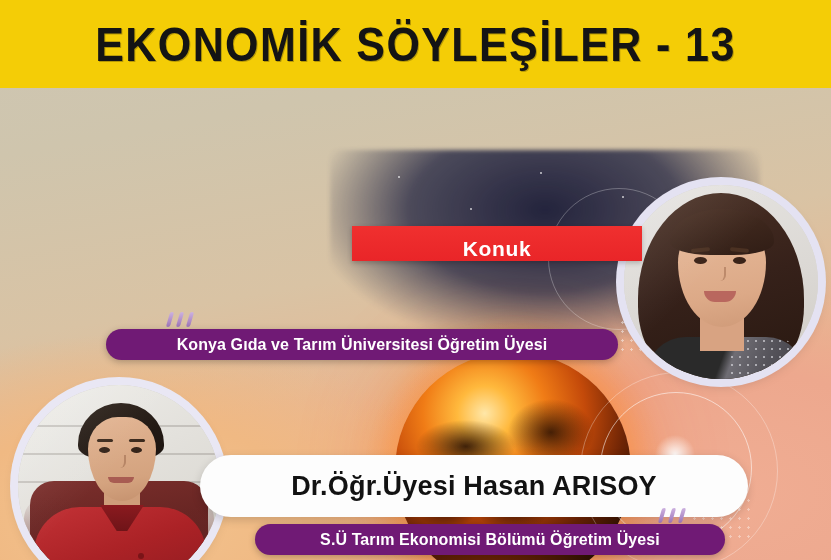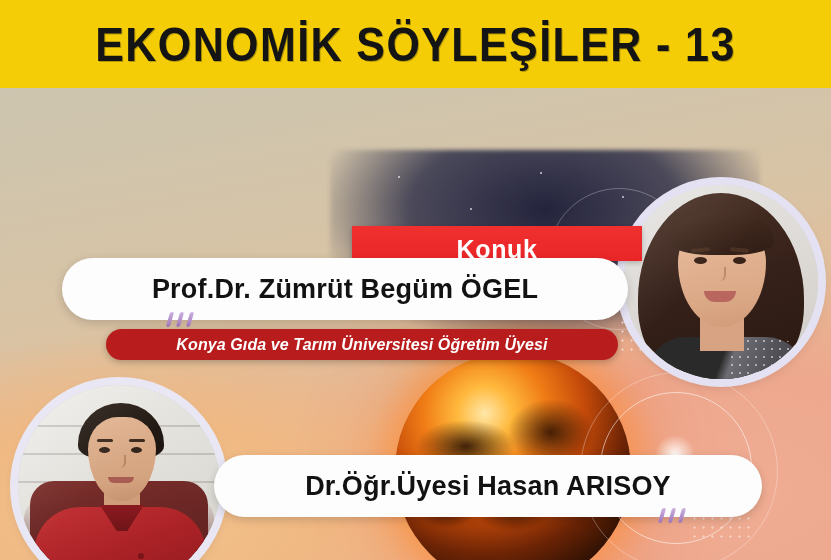--- a/index.html
+++ b/index.html
@@ -119,7 +119,7 @@
     box-shadow:0 2px 5px rgba(0,0,0,.22);
   }
   .red-label .t{
-    color:#fff;font-size:25px;font-weight:bold;letter-spacing:.6px;white-space:nowrap;margin-top:11px;
+    color:#fff;font-size:21px;font-weight:bold;letter-spacing:.6px;white-space:nowrap;margin-top:11px;
   }
   .label-konuk{left:352px;top:226px;width:290px;}
   .label-moderator{left:233px;top:424px;width:300px;}

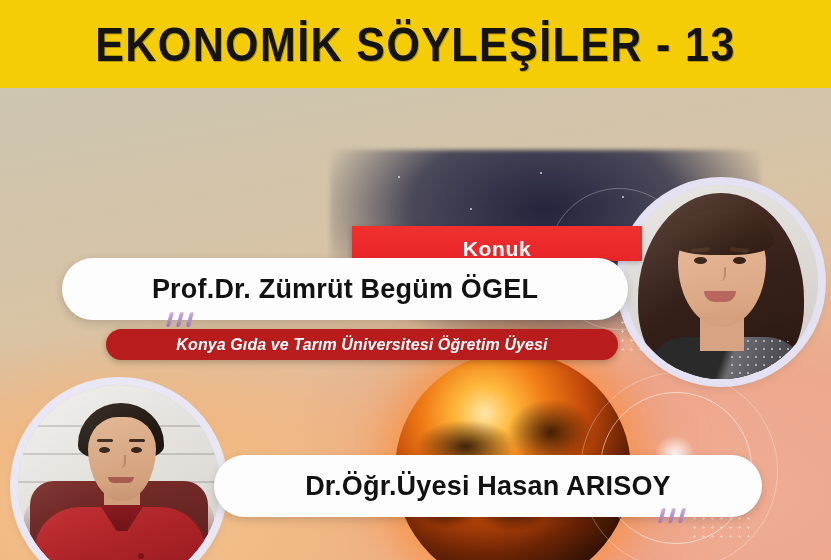--- a/index.html
+++ b/index.html
@@ -313,9 +313,6 @@
     <div class="t">Konuk</div>
   </div>
 
-  <div class="name-card card-konuk">
-    <div class="t">Prof.Dr. Zümrüt Begüm ÖGEL</div>
-  </div>
 
   <div class="ticks t-konuk">
     <span></span>

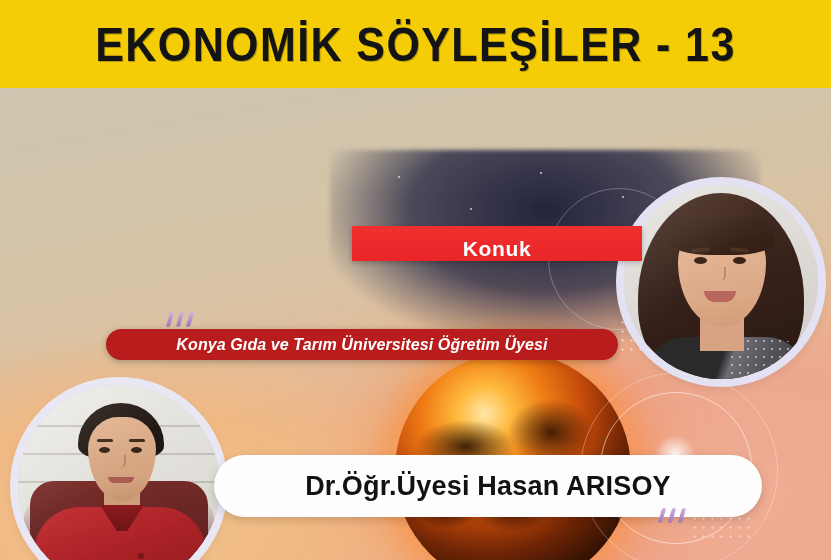--- a/index.html
+++ b/index.html
@@ -139,11 +139,10 @@
 
   .sub-pill{
     position:absolute;height:31px;
-    background:#b91c1c;
+    background:#701a75;
     border-radius:16px;
     display:flex;align-items:center;justify-content:center;
     box-shadow:0 2px 7px rgba(0,0,0,.25);
-    font-style:italic;
   }
   .sub-pill .t{
     color:#ffffff;font-size:16px;font-weight:bold;letter-spacing:.1px;white-space:nowrap;

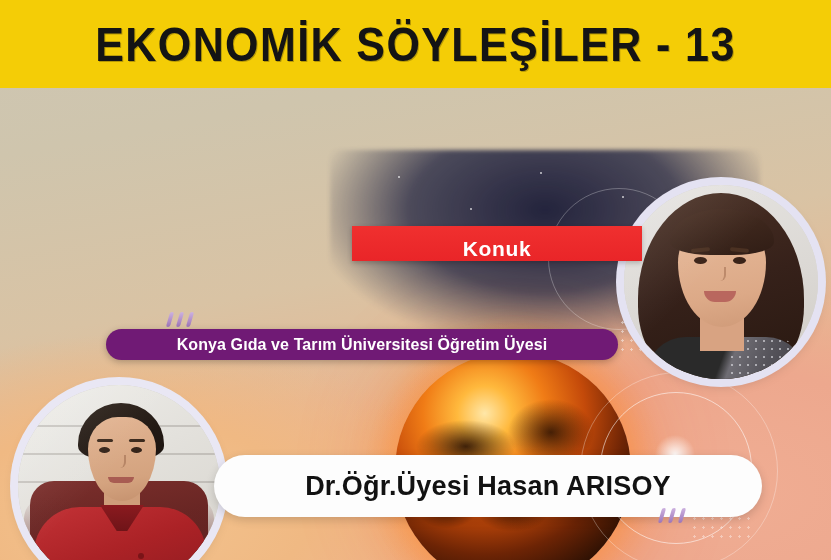--- a/index.html
+++ b/index.html
@@ -135,7 +135,7 @@
     color:#121212;font-size:27px;font-weight:bold;letter-spacing:.2px;white-space:nowrap;
   }
   .card-konuk{left:62px;top:258px;width:566px;}
-  .card-moderator{left:214px;top:455px;width:548px;}
+  .card-moderator{left:200px;top:455px;width:548px;}
 
   .sub-pill{
     position:absolute;height:31px;

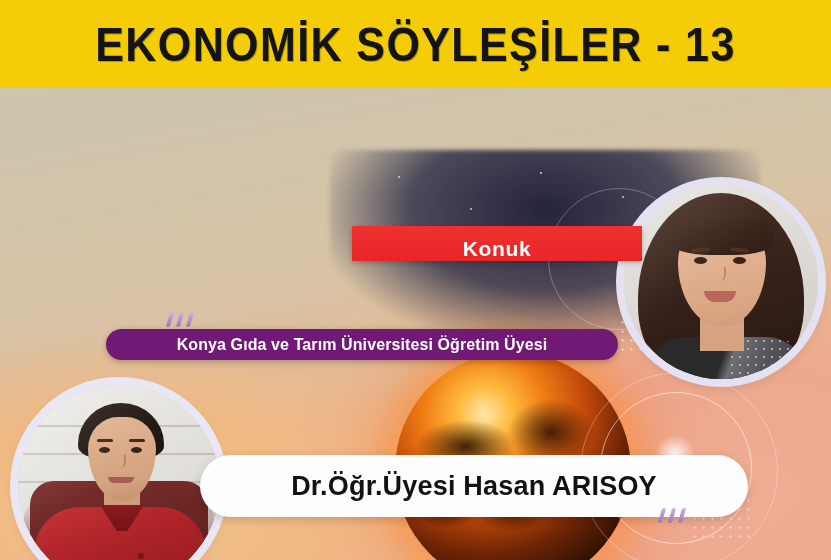--- a/index.html
+++ b/index.html
@@ -357,6 +357,9 @@
     <span></span>
   </div>
 
+  <div class="sub-pill pill-moderator">
+    <div class="t">S.Ü Tarım Ekonomisi Bölümü Öğretim Üyesi</div>
+  </div>
 
 </div>
 

